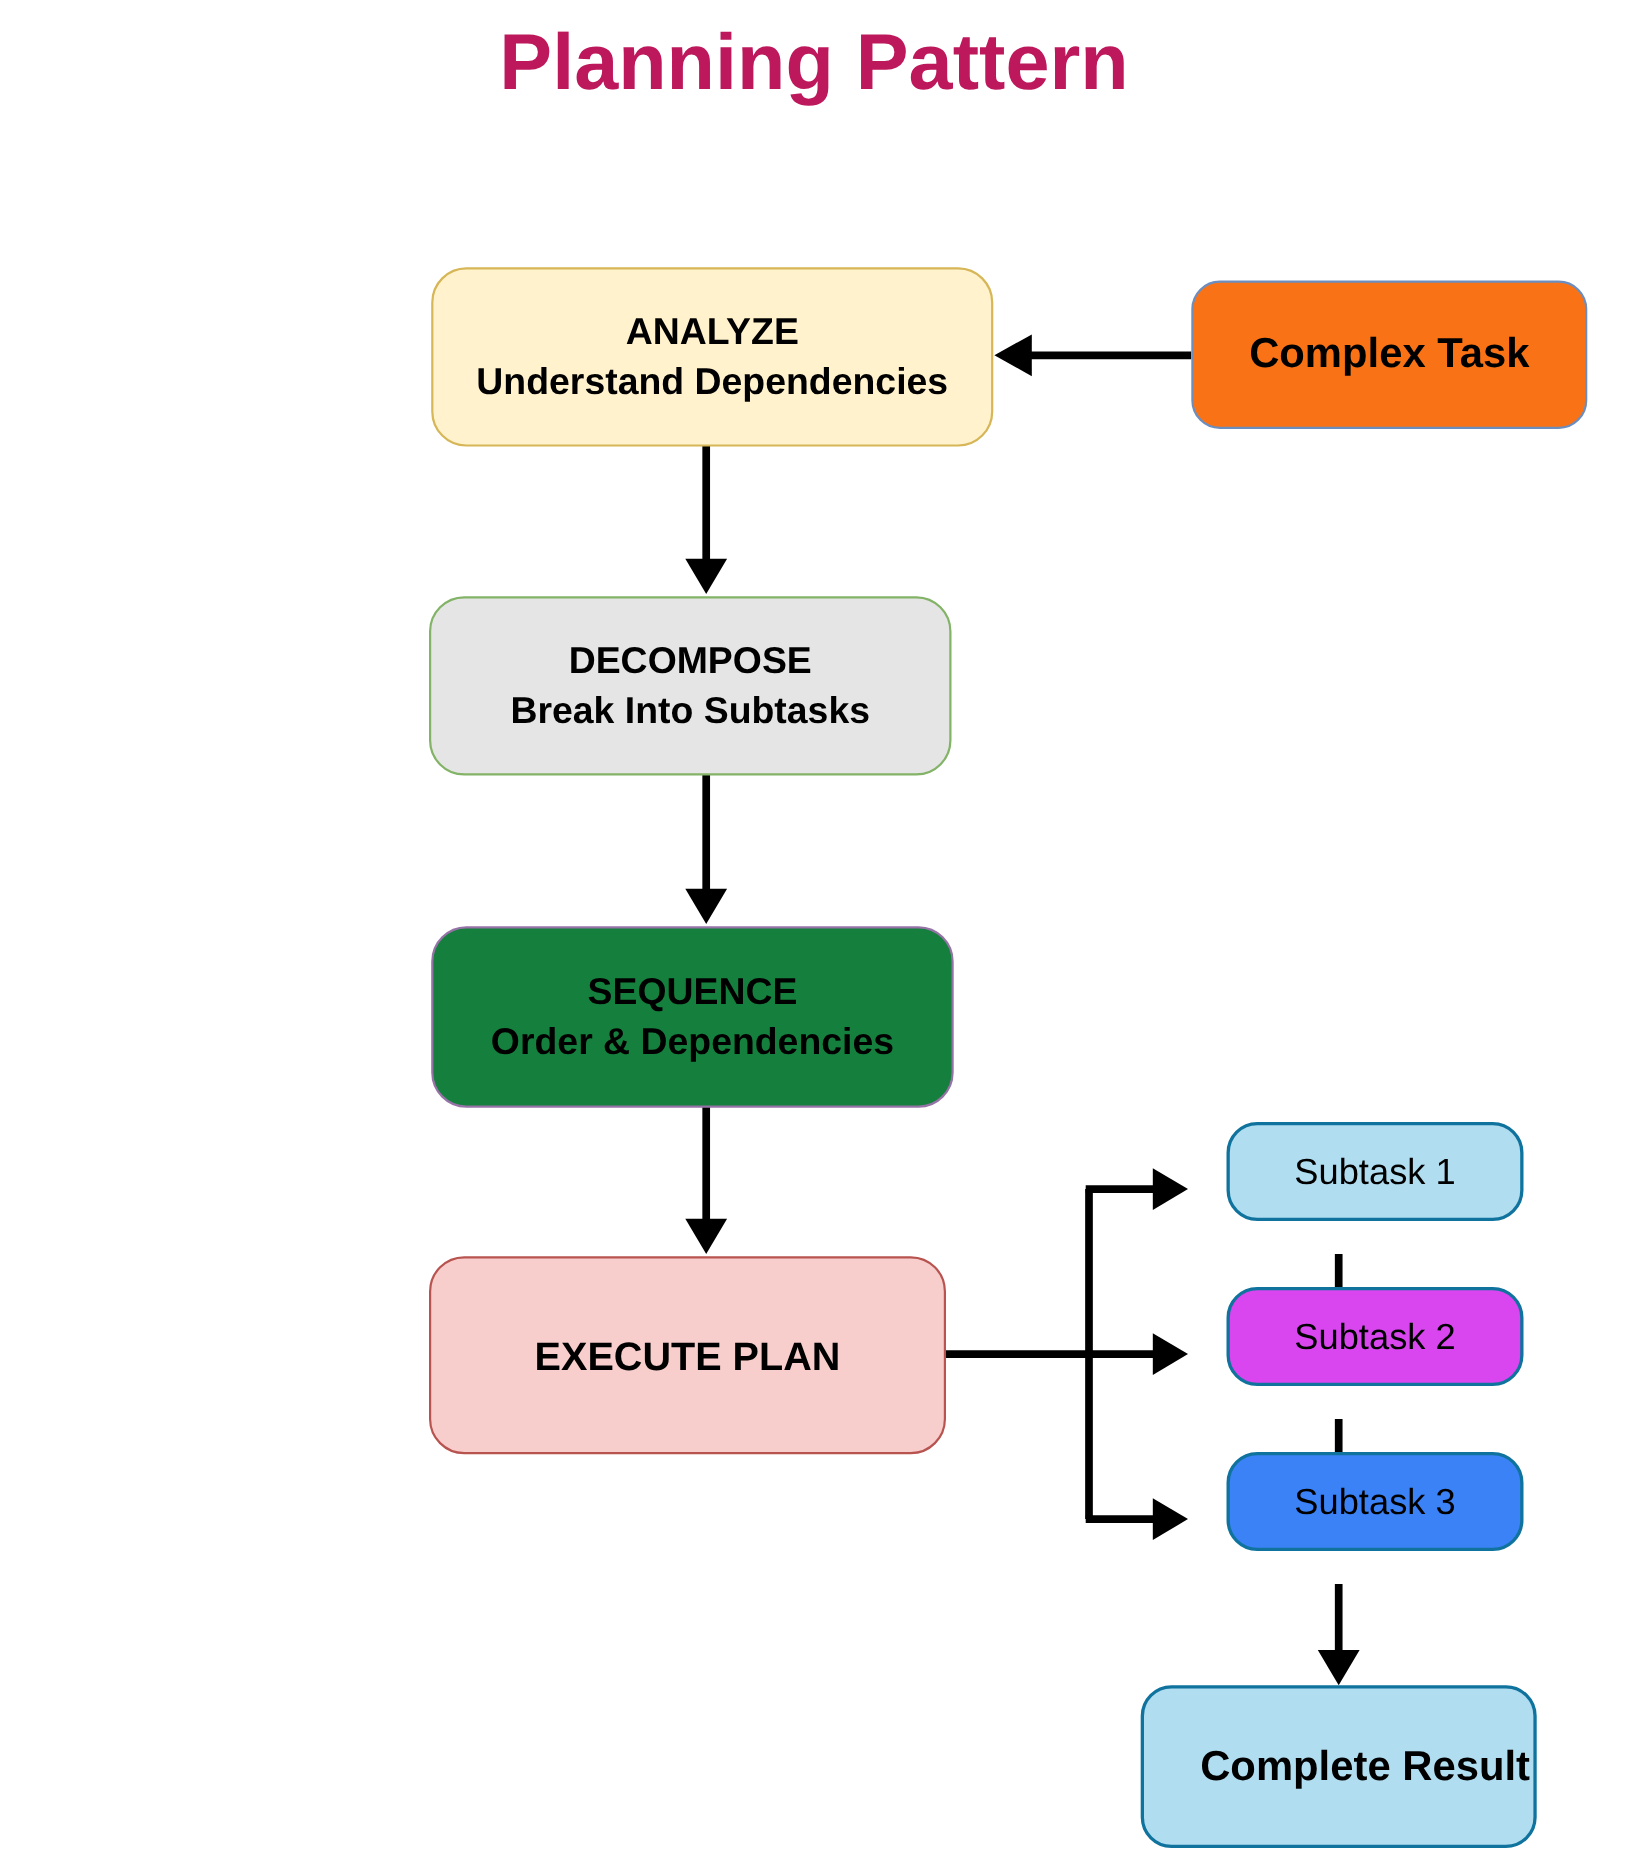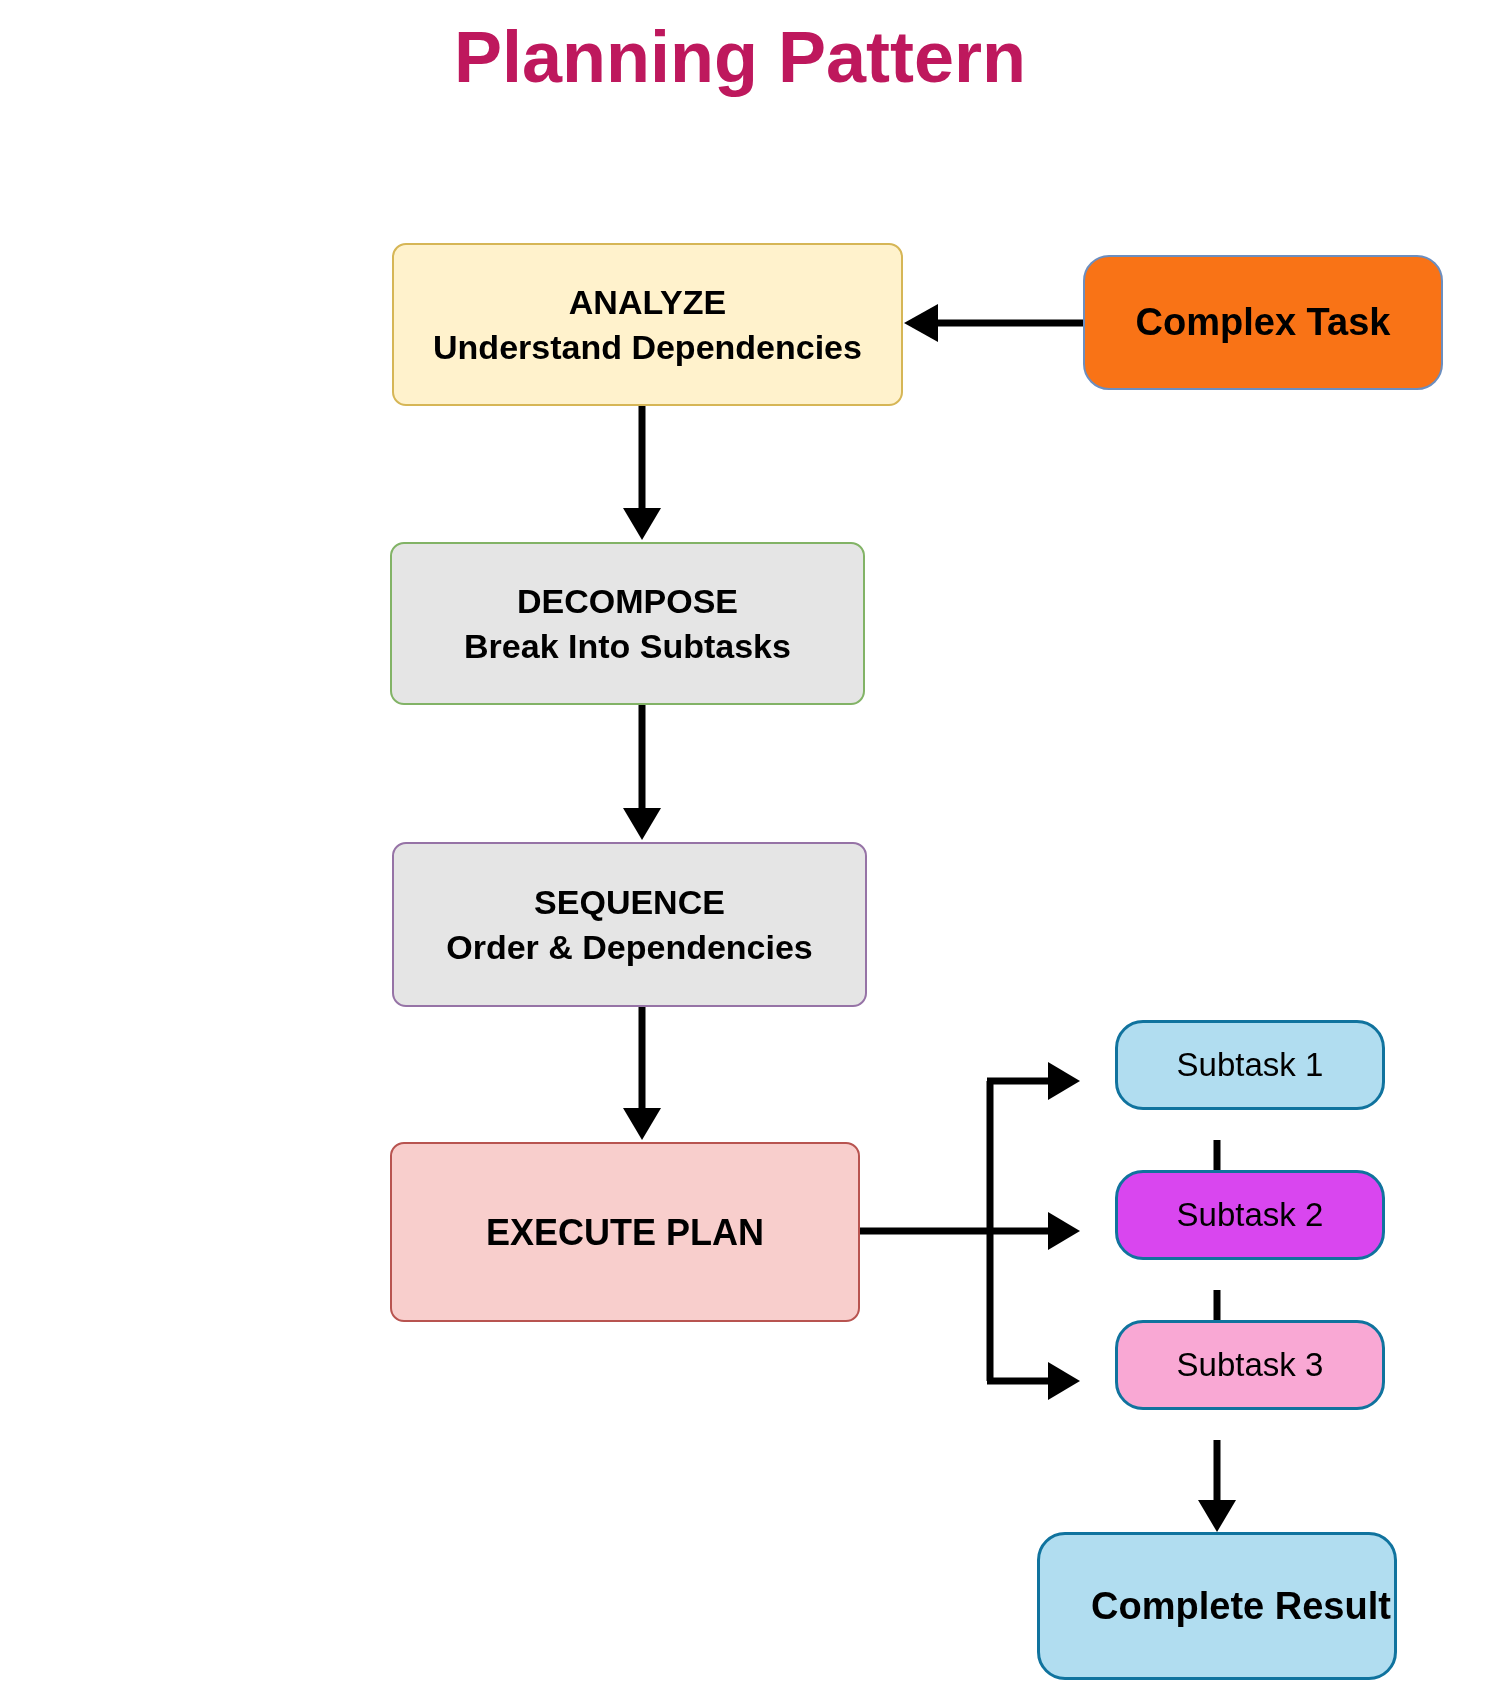--- a/index.html
+++ b/index.html
@@ -49,7 +49,7 @@
   .node .nlabel { width: 100%; }
 
   
-  .proc { border-width: 2.5px; border-radius: 14px; font-weight: bold; font-size: 34px; line-height: 45px; }
+  .proc { border-width: 2.5px; border-radius: 32px; font-weight: bold; font-size: 34px; line-height: 45px; }
   .analyze   { left: 392px; top: 243px;  width: 511px; height: 163px; }
   .decompose { left: 390px; top: 542px;  width: 475px; height: 163px; }
   .sequence  { left: 392px; top: 842px;  width: 475px; height: 165px; }

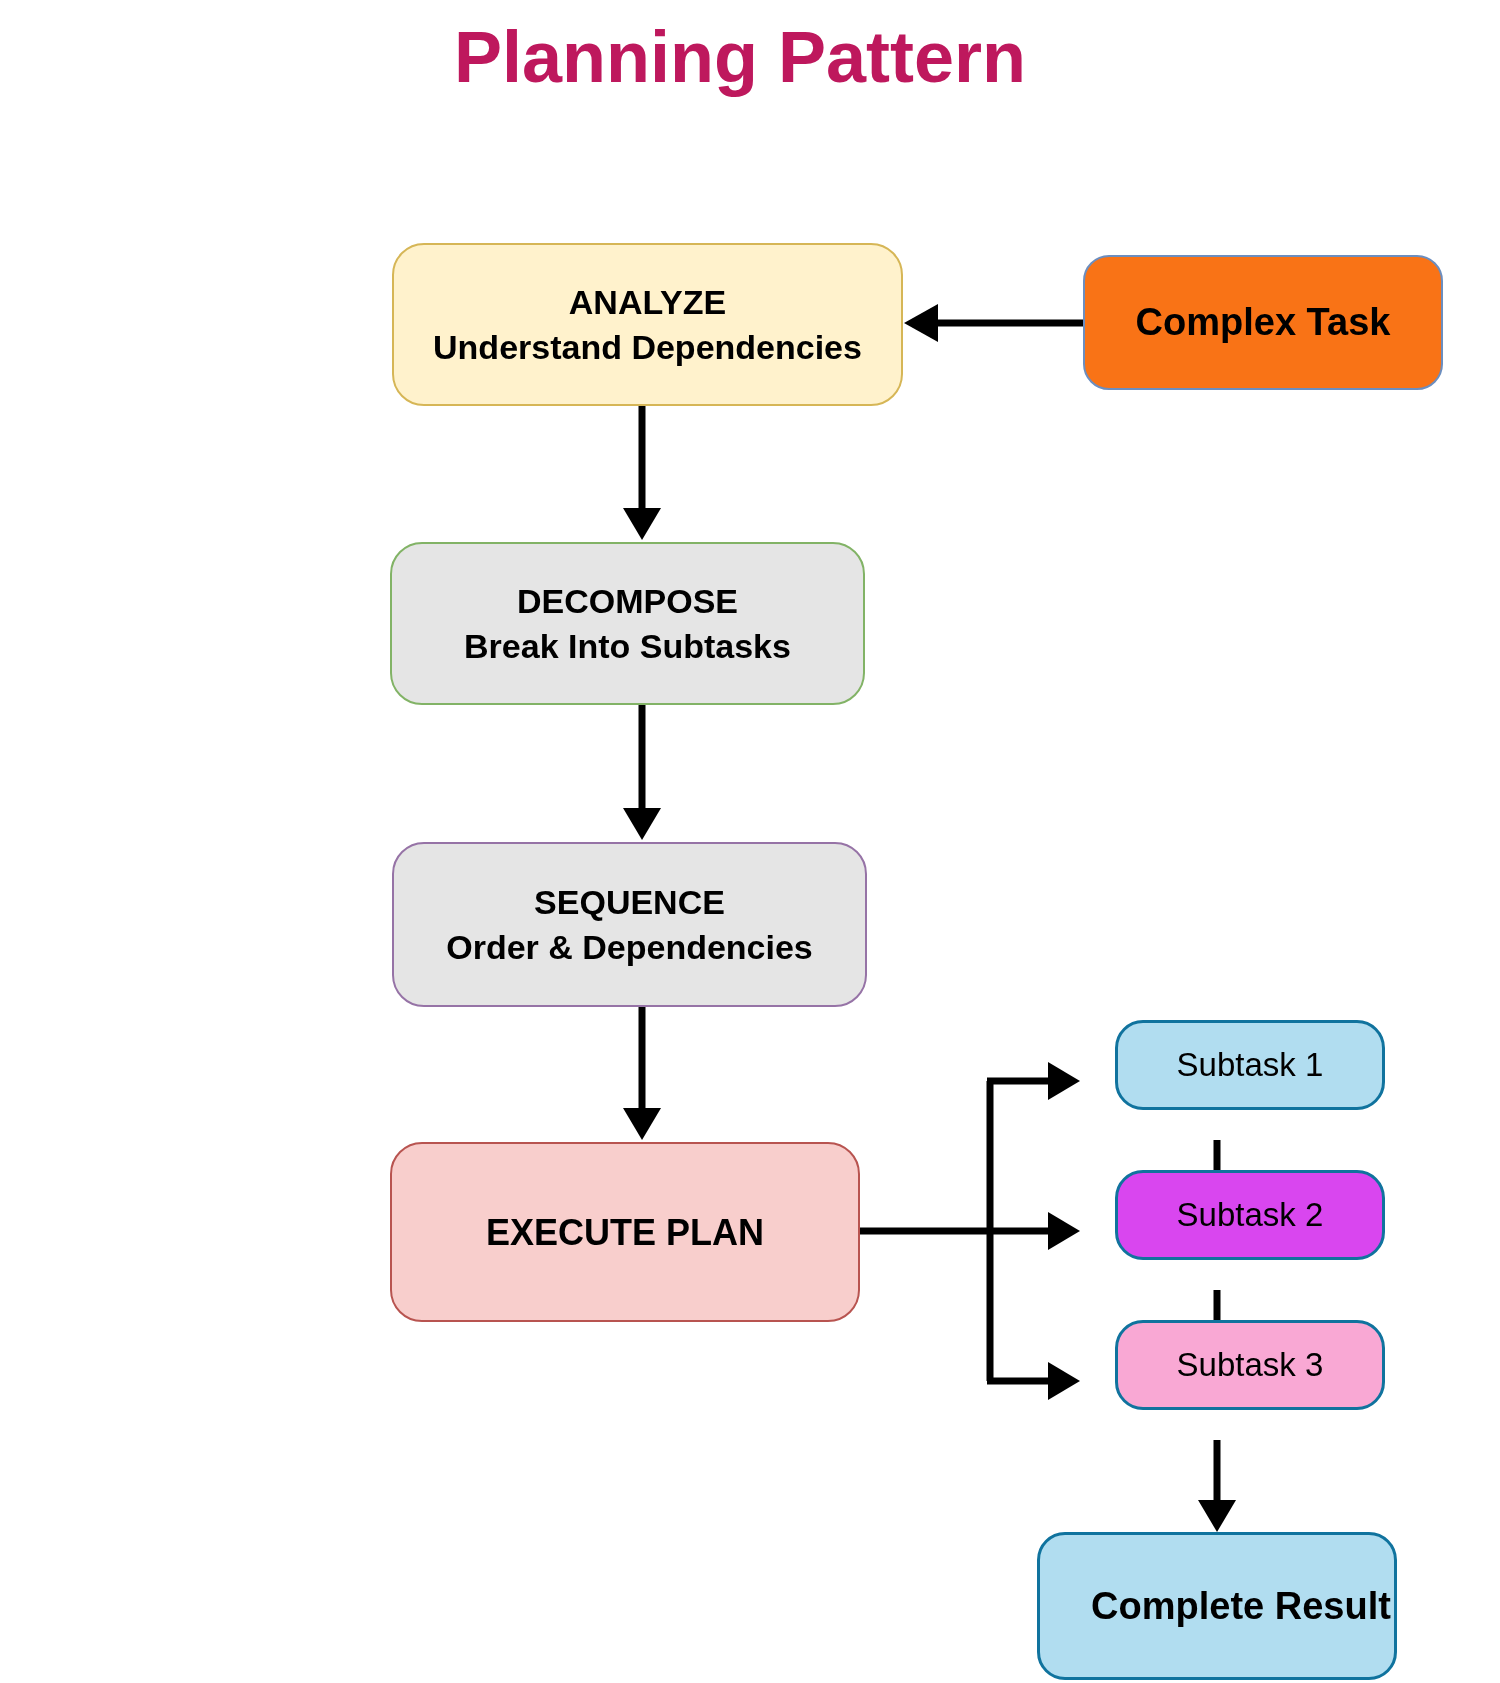--- a/index.html
+++ b/index.html
@@ -143,7 +143,7 @@
     <div class="nlabel">Break Into Subtasks</div>
   </div>
 
-  <div class="node proc sequence" style="background-color: #e5e5e5; border-color: rgb(150, 115, 166); text-align: center;">
+  <div class="node proc sequence" style="background-color: #15803d; border-color: rgb(150, 115, 166); text-align: center;">
     <div class="nlabel">SEQUENCE</div>
     <div class="nlabel">Order &amp; Dependencies</div>
   </div>

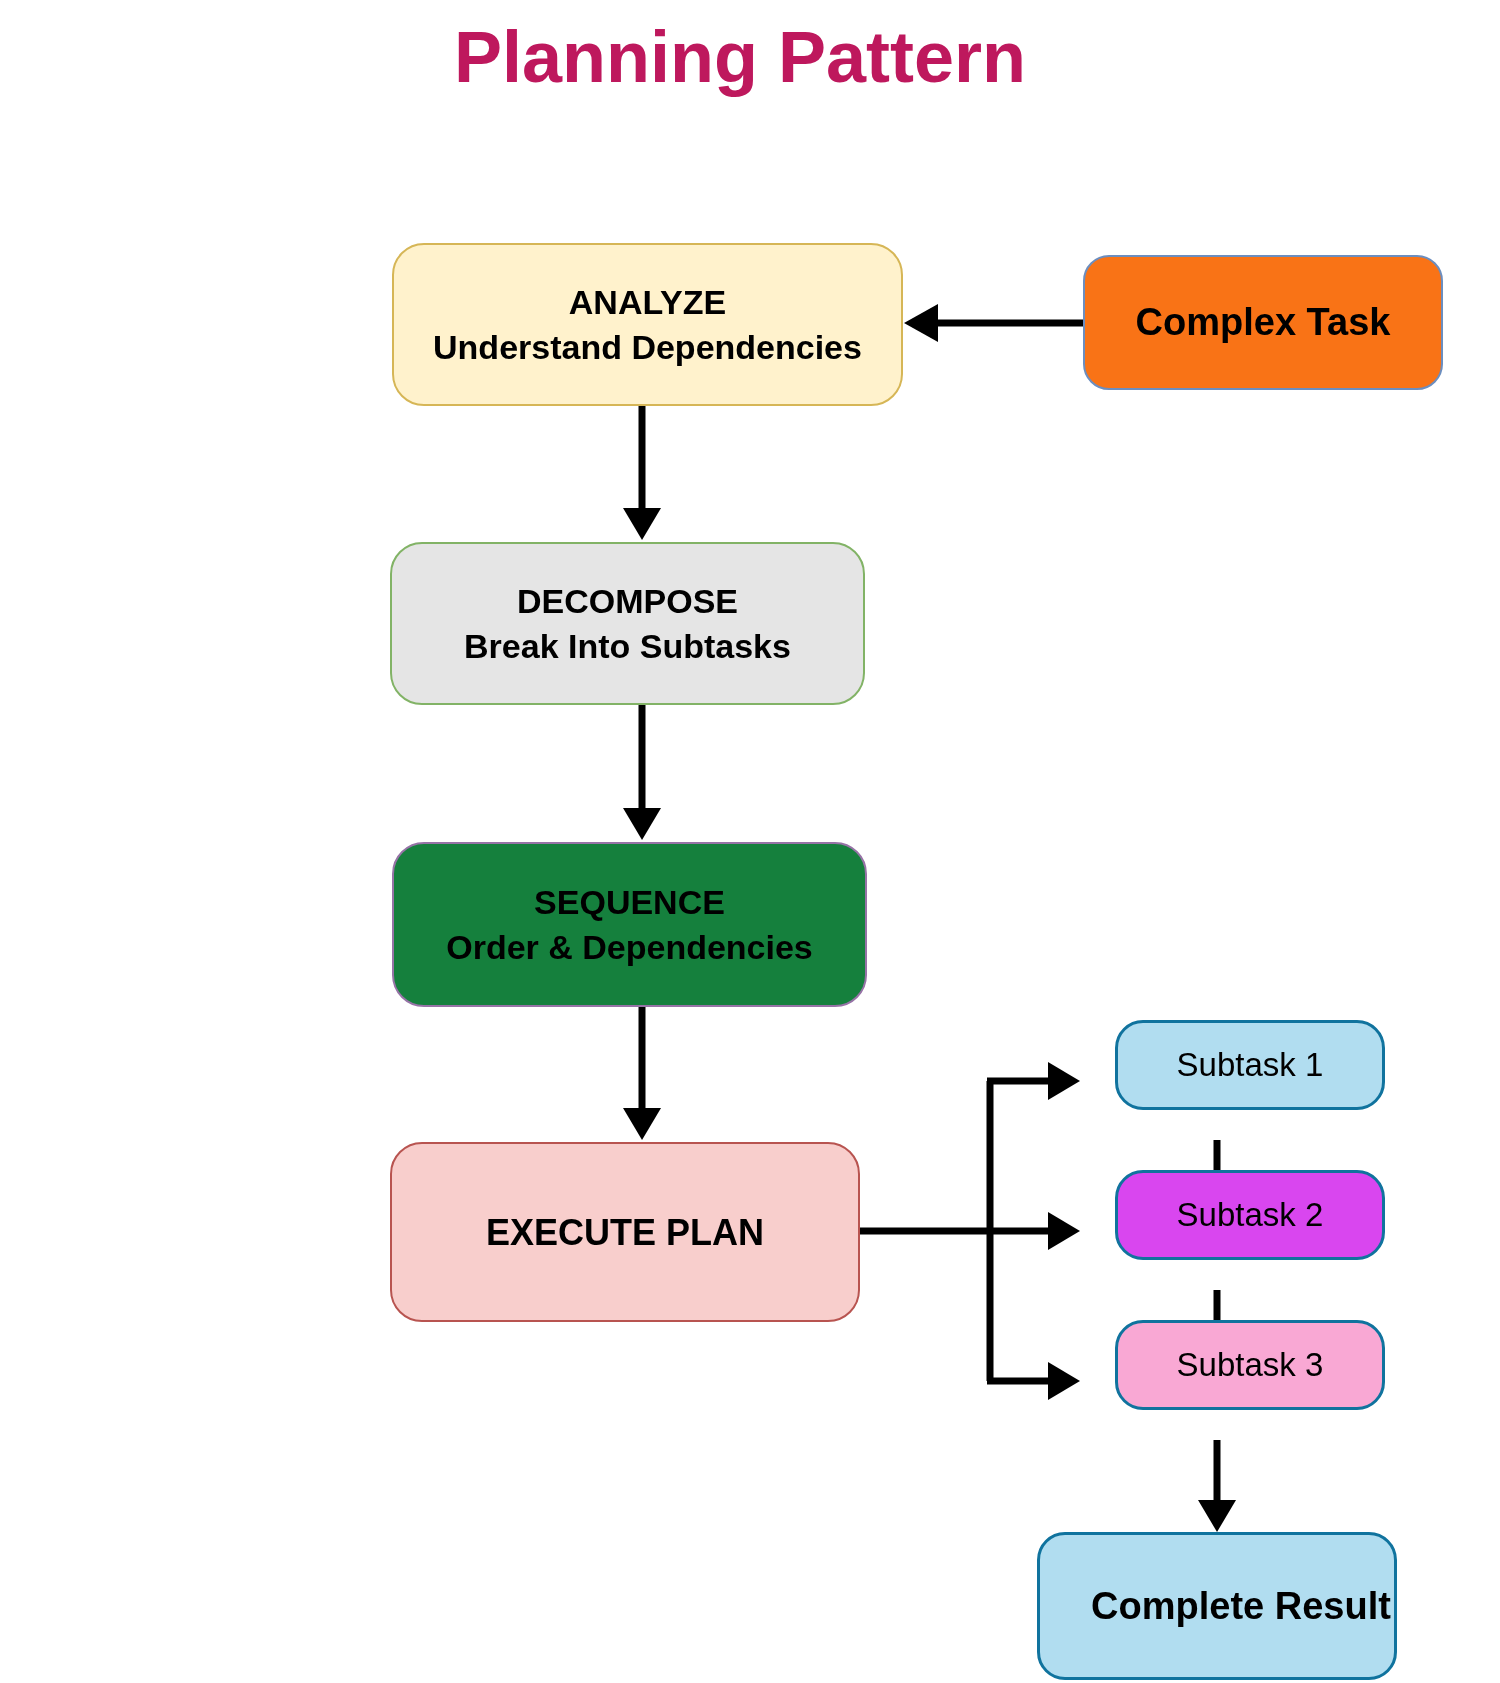--- a/index.html
+++ b/index.html
@@ -160,7 +160,7 @@
     <div class="nlabel">Subtask 2</div>
   </div>
 
-  <div class="node subtask subtask3" style="background-color: #f9a8d4; border-color: rgb(16, 115, 158);">
+  <div class="node subtask subtask3" style="background-color: #3b82f6; border-color: rgb(16, 115, 158);">
     <div class="nlabel">Subtask 3</div>
   </div>
 

